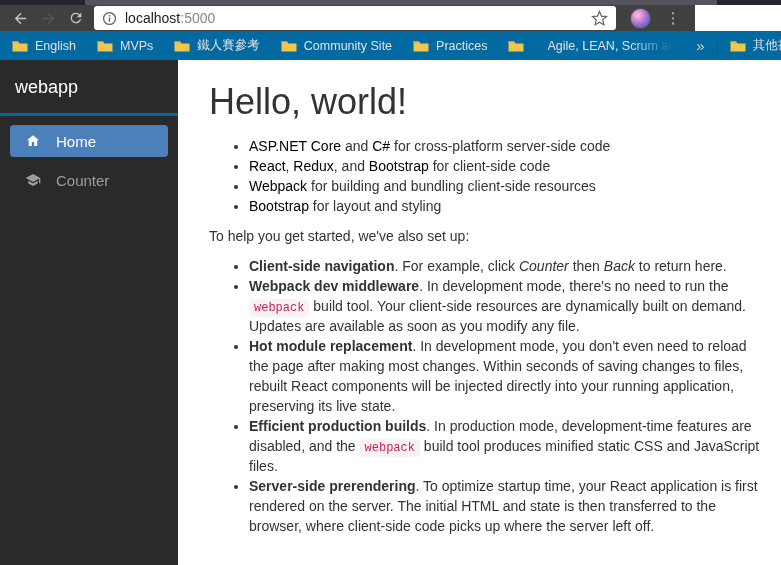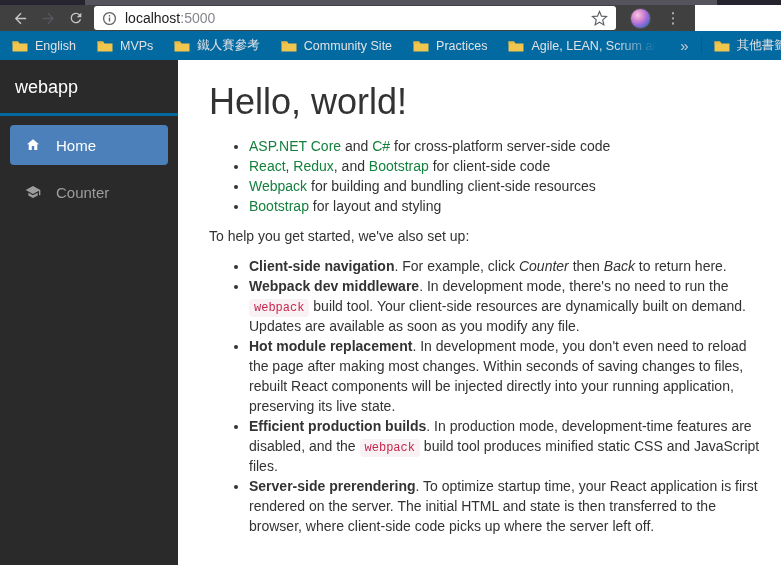--- a/index.html
+++ b/index.html
@@ -43,6 +43,7 @@
     max-width:138px; overflow:hidden; display:inline-block;
     -webkit-mask-image: linear-gradient(to right, #000 65%, transparent 98%);
             mask-image: linear-gradient(to right, #000 65%, transparent 98%);
+            margin-left: 16px;
   }
   .bm-right { margin-left:auto; display:flex; align-items:center; }
   .bm-overflow { color:#cfcfd4; font-size:15px; margin-right:12px; }

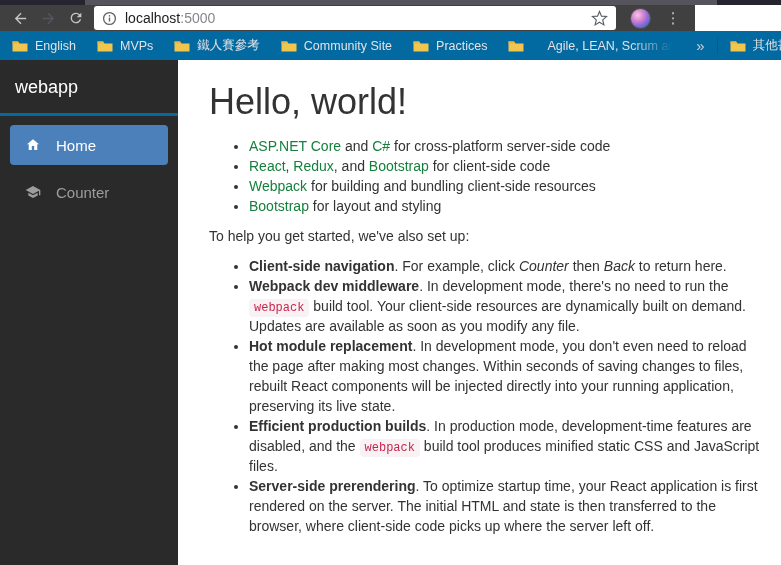--- a/index.html
+++ b/index.html
@@ -59,7 +59,7 @@
   }
   .nav { padding-top:9px; }
   .nav-item {
-    display:flex; align-items:center; height:40px; margin:0 10px 7px 10px;
+    display:flex; align-items:center; height:32px; margin:0 10px 7px 10px;
     padding:0 15px; border-radius:4px; text-decoration:none;
     color:#9d9d9d; font-size:15px; cursor:pointer;
   }

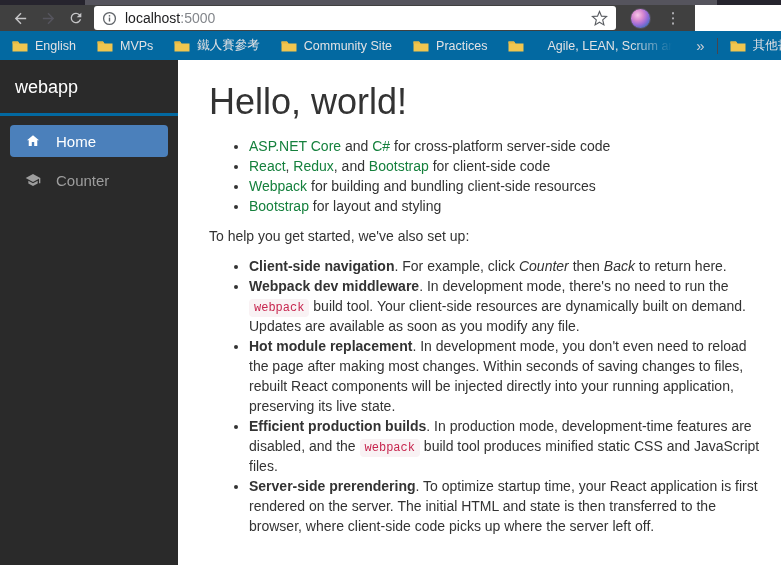--- a/index.html
+++ b/index.html
@@ -70,7 +70,7 @@
   .main h1 { font-size:36px; font-weight:400; color:#333; margin:22px 0 14px 0; line-height:40px; }
   .main p { font-size:14px; line-height:20px; margin:0 0 10px 0; }
   .main ul { font-size:14px; line-height:20px; margin:0 0 10px 0; padding-left:40px; }
-  .main a { color:#15803d; text-decoration:none; }
+  .main a { color:#000000; text-decoration:none; }
   .main strong { font-weight:bold; }
   .main em { font-style:italic; }
   .main code {

